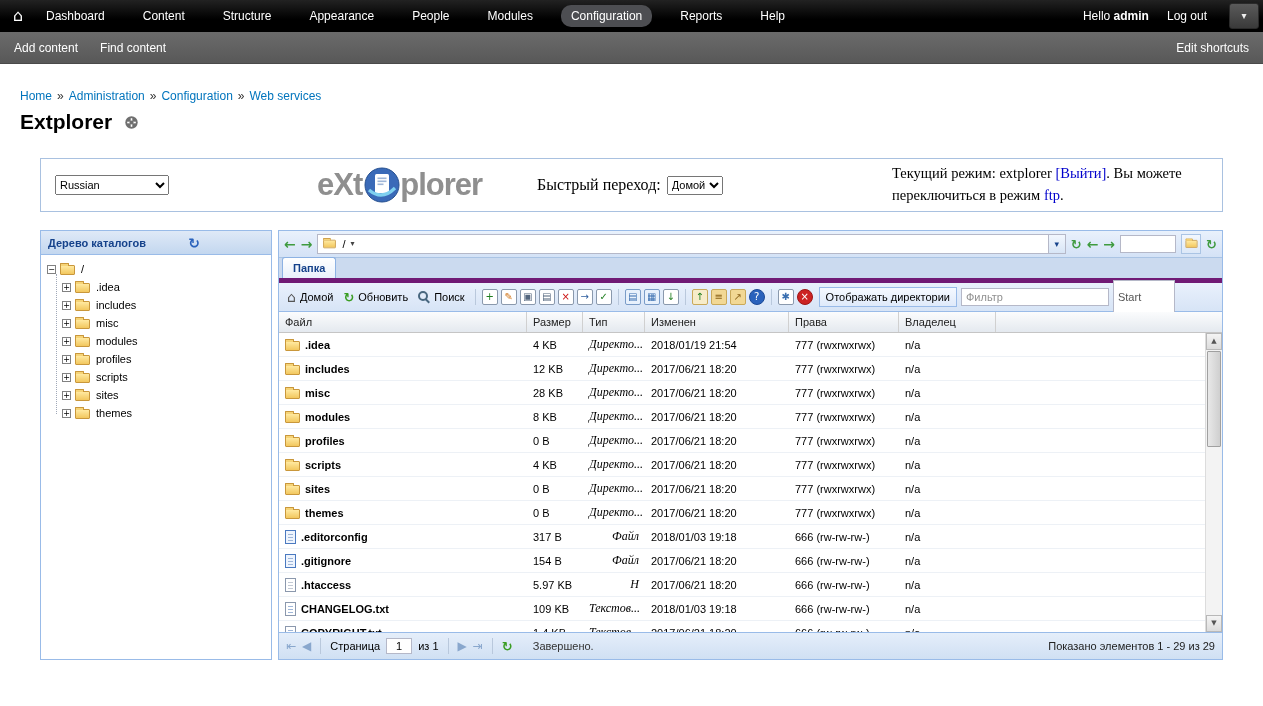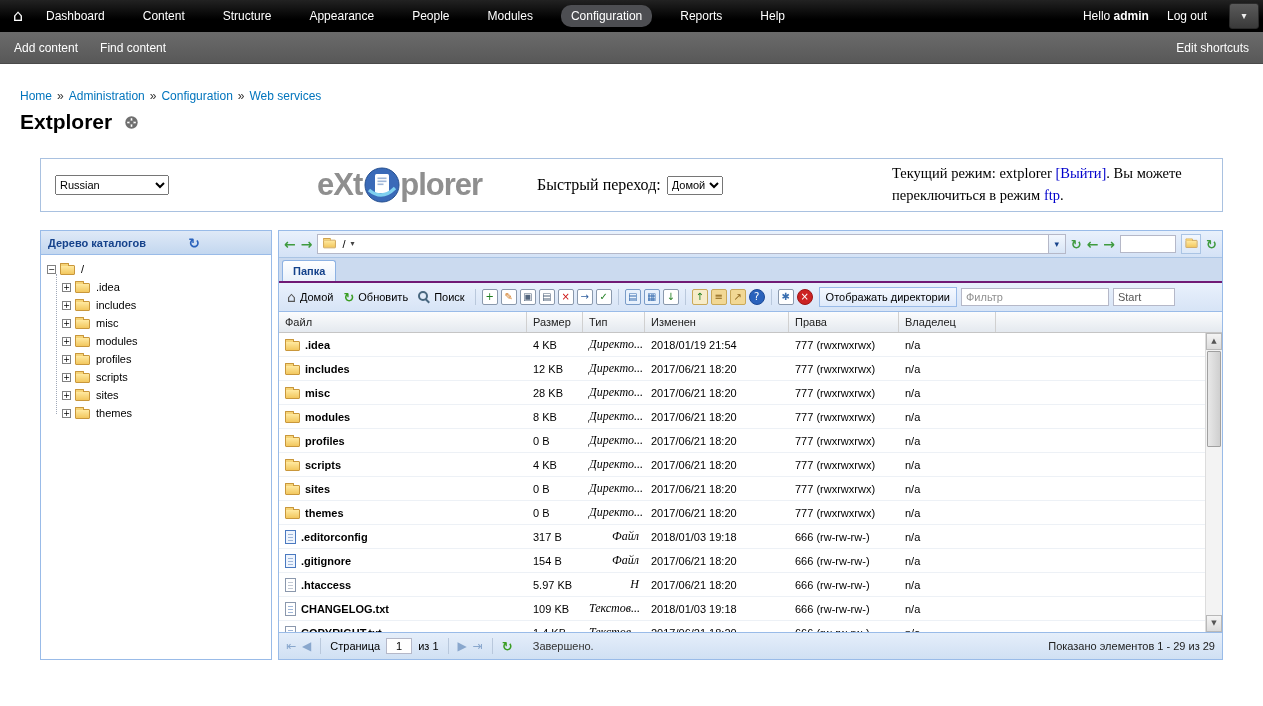--- a/index.html
+++ b/index.html
@@ -72,7 +72,7 @@
 .folder-btn{width:20px;height:20px;border:1px solid #aac4e4;background:linear-gradient(#f2f7fe,#dce8f8);display:flex;align-items:center;justify-content:center;cursor:pointer}
 .folder-btn .folder-icon{transform:scale(.8);margin-top:0}
 
-.tabstrip{height:25px;background:#cbdaef;border-bottom:2px solid #701a75;display:flex;align-items:flex-end;padding-left:3px;flex:none}
+.tabstrip{height:25px;background:#cbdaef;border-bottom:5px solid #701a75;display:flex;align-items:flex-end;padding-left:3px;flex:none}
 .tab{height:21px;background:linear-gradient(#ffffff,#e9f1fb);border:1px solid #8db2e3;border-bottom:none;border-radius:3px 3px 0 0;color:#15428b;font-weight:bold;font-size:11px;padding:4px 10px 0;cursor:pointer}
 
 .etoolbar{height:29px;background:linear-gradient(#e9f1fc,#d7e4f6);border-bottom:1px solid #99bbe8;display:flex;align-items:center;gap:4px;padding:0 5px;font-size:11px;flex:none}

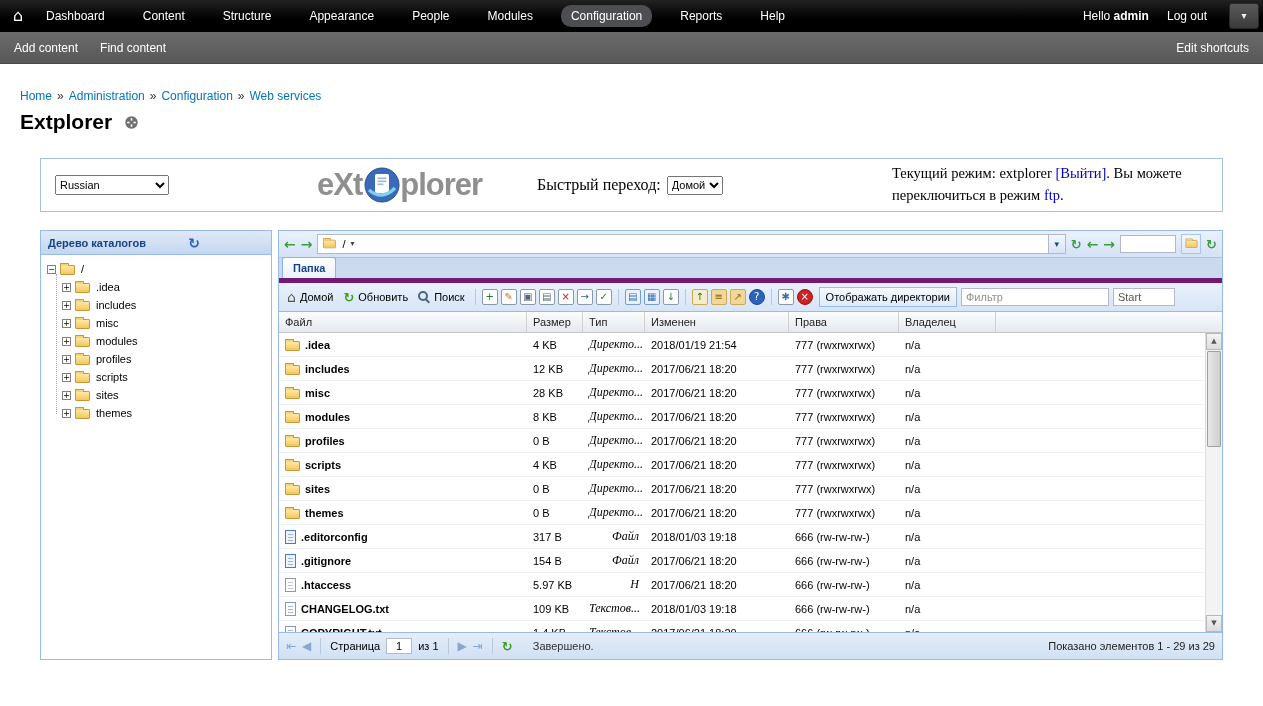--- a/index.html
+++ b/index.html
@@ -89,7 +89,7 @@
 .show-dirs{border:1px solid #99bbe8;background:linear-gradient(#f5f9ff,#dfeafa);padding:3px 6px;font-size:11px;cursor:pointer;white-space:nowrap;margin-left:2px}
 .filter-input{width:148px;height:18px;border:1px solid #b5b8c8;font-size:11px;padding:0 4px;color:#444}
 .filter-input::placeholder{color:#909090;opacity:1}
-.start-input{width:62px;height:18px;border:1px solid #b5b8c8;font-size:11px;padding:0 4px;color:#555}
+.start-input{width:62px;height:18px;border:1px solid #b5b8c8;font-size:11px;padding:16px 4px;color:#555}
 
 
 .gheader{height:21px;display:flex;background:linear-gradient(#fbfcfd,#e4e9ef);border-bottom:1px solid #c5c5c5;font-size:11px;color:#222;flex:none;padding-right:17px}

